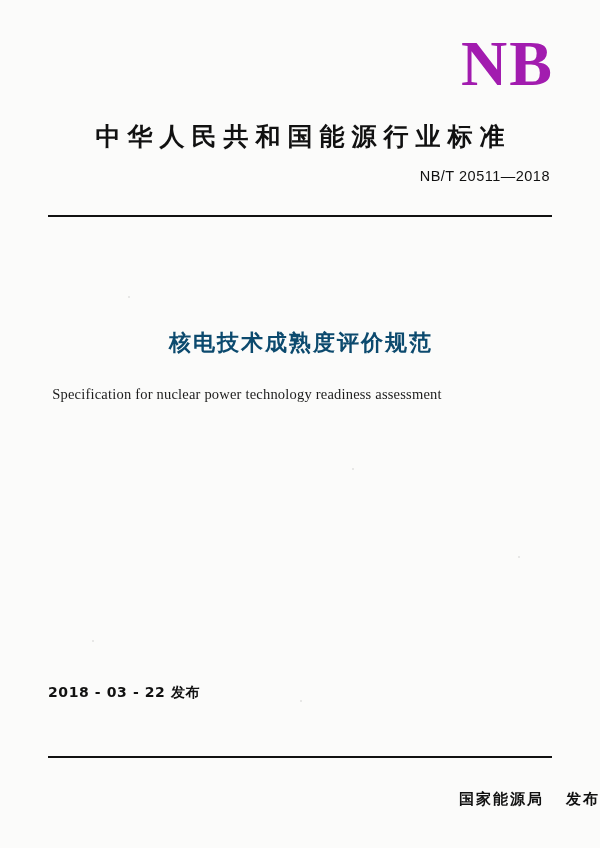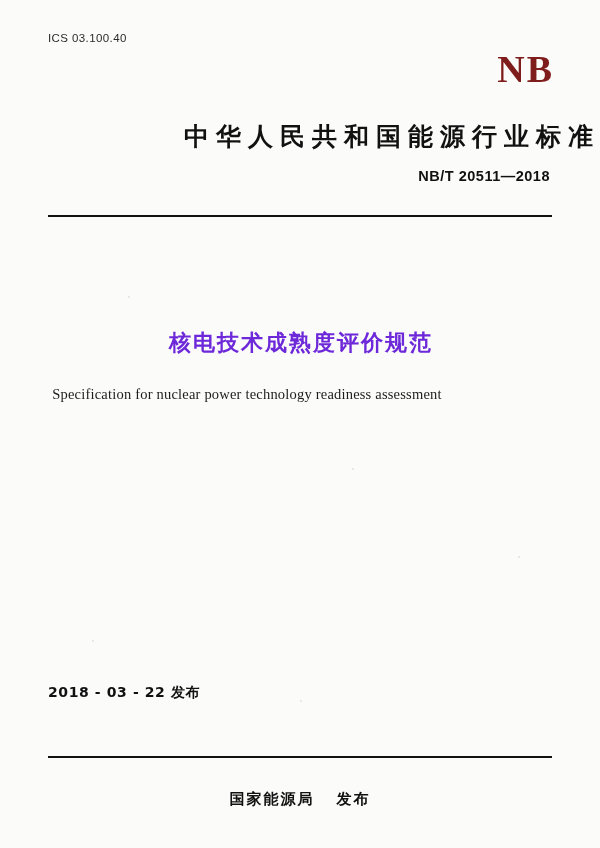--- a/index.html
+++ b/index.html
@@ -168,7 +168,6 @@
 <div class="page">
 
   <div class="ics-block">
-    <div>ICS 03.100.40</div>
   </div>
 
   <div class="nb-logo">NB</div>

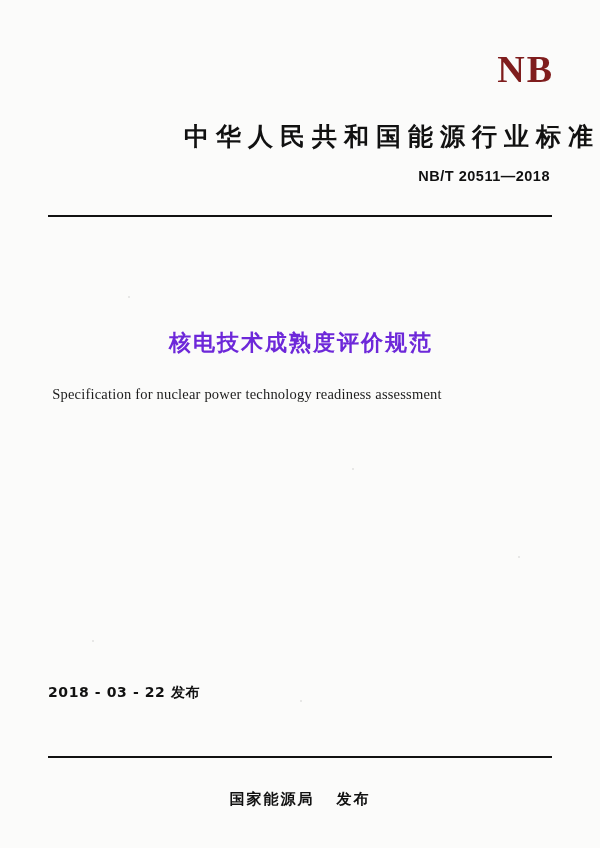--- a/index.html
+++ b/index.html
@@ -41,12 +41,12 @@
   .nb-logo {
     position: absolute;
     right: 46px;
-    top: 50px;
+    top: 32px;
     font-family: "Liberation Serif", serif;
-    font-size: 38px;
+    font-size: 64px;
     font-weight: bold;
     letter-spacing: 2px;
-    color: #7f1d1d;
+    color: #a21caf;
     line-height: 1;
   }
 

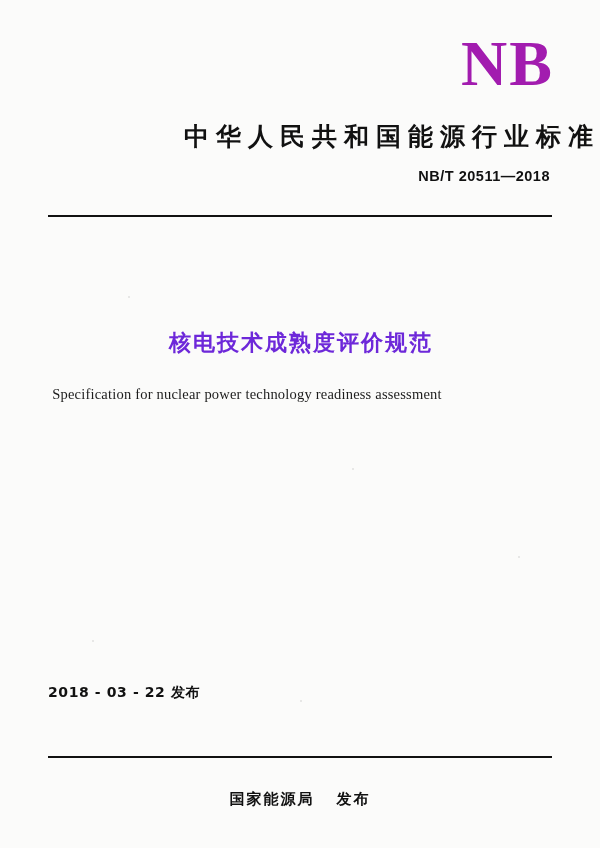--- a/index.html
+++ b/index.html
@@ -56,7 +56,7 @@
     left: 0;
     top: 120px;
     width: 600px;
-    text-align: right;
+    text-align: center;
     font-family: Liberation Mono, monospace;
     font-size: 25px;
     font-weight: bold;

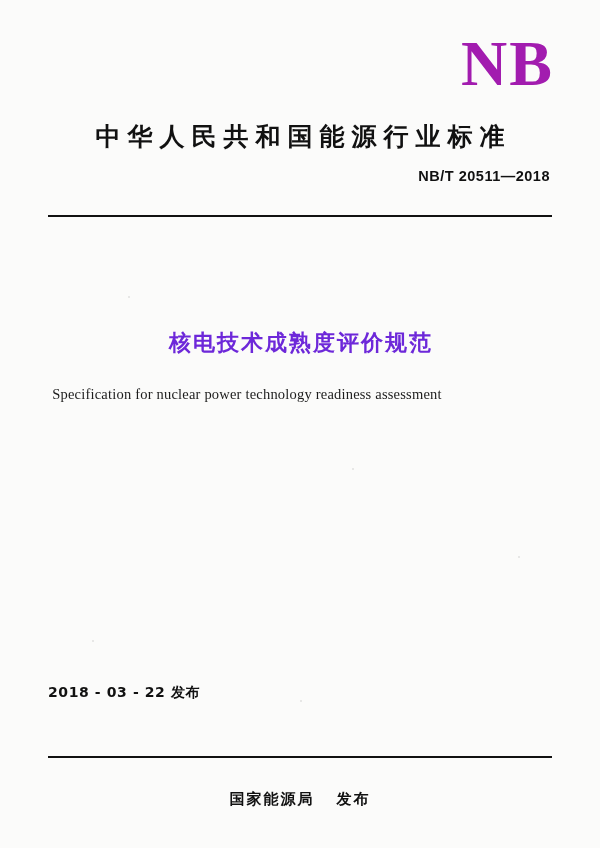--- a/index.html
+++ b/index.html
@@ -72,7 +72,7 @@
     top: 168px;
     font-family: "Liberation Sans", sans-serif;
     font-size: 14.5px;
-    font-weight: bold;
+    font-weight: normal;
     letter-spacing: 0.5px;
     color: #111;
   }

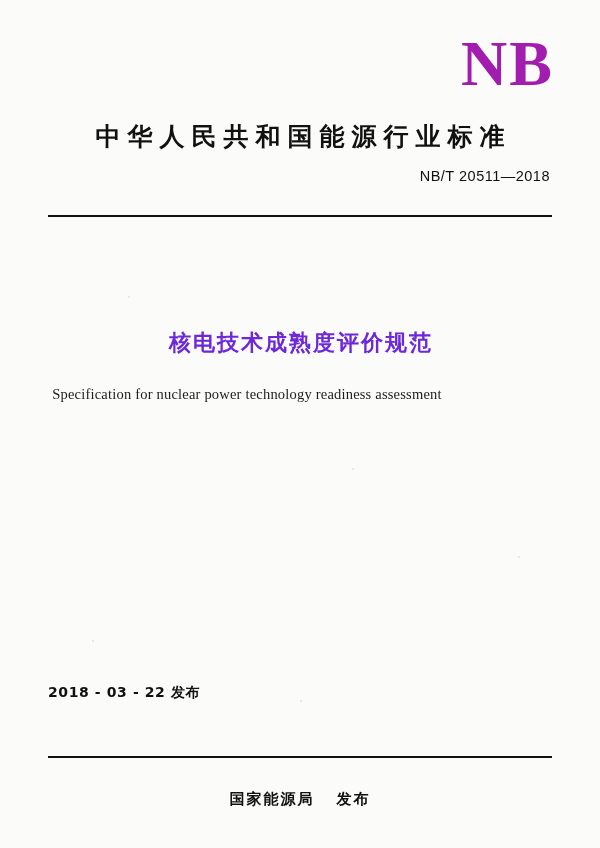--- a/index.html
+++ b/index.html
@@ -98,7 +98,7 @@
     font-size: 22px;
     font-weight: bold;
     letter-spacing: 2px;
-    color: #6d28d9;
+    color: #0c4a6e;
     text-indent: 2px;
   }
   .doc-title-en {

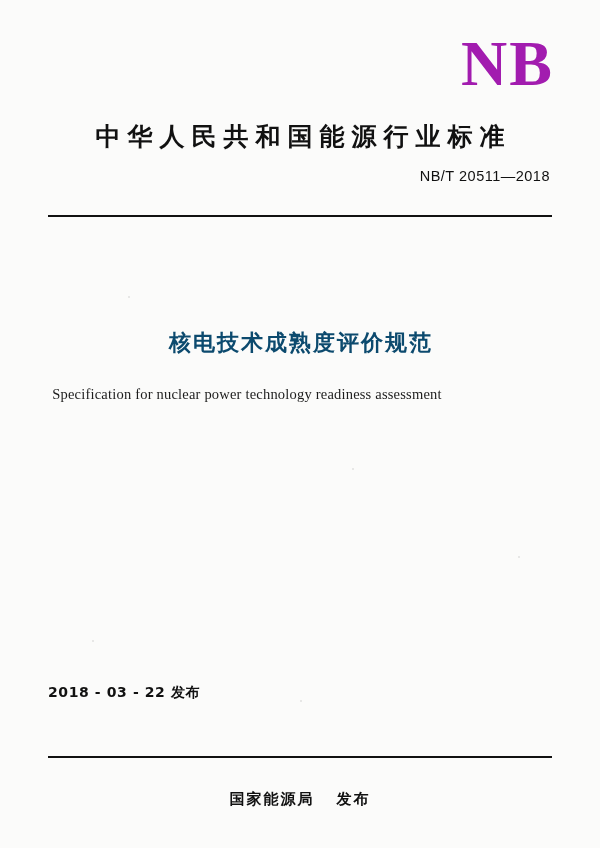--- a/index.html
+++ b/index.html
@@ -145,7 +145,7 @@
     left: 0;
     top: 790px;
     width: 600px;
-    text-align: center;
+    text-align: right;
     font-family: "DejaVu Sans", sans-serif;
     font-size: 15px;
     font-weight: bold;

